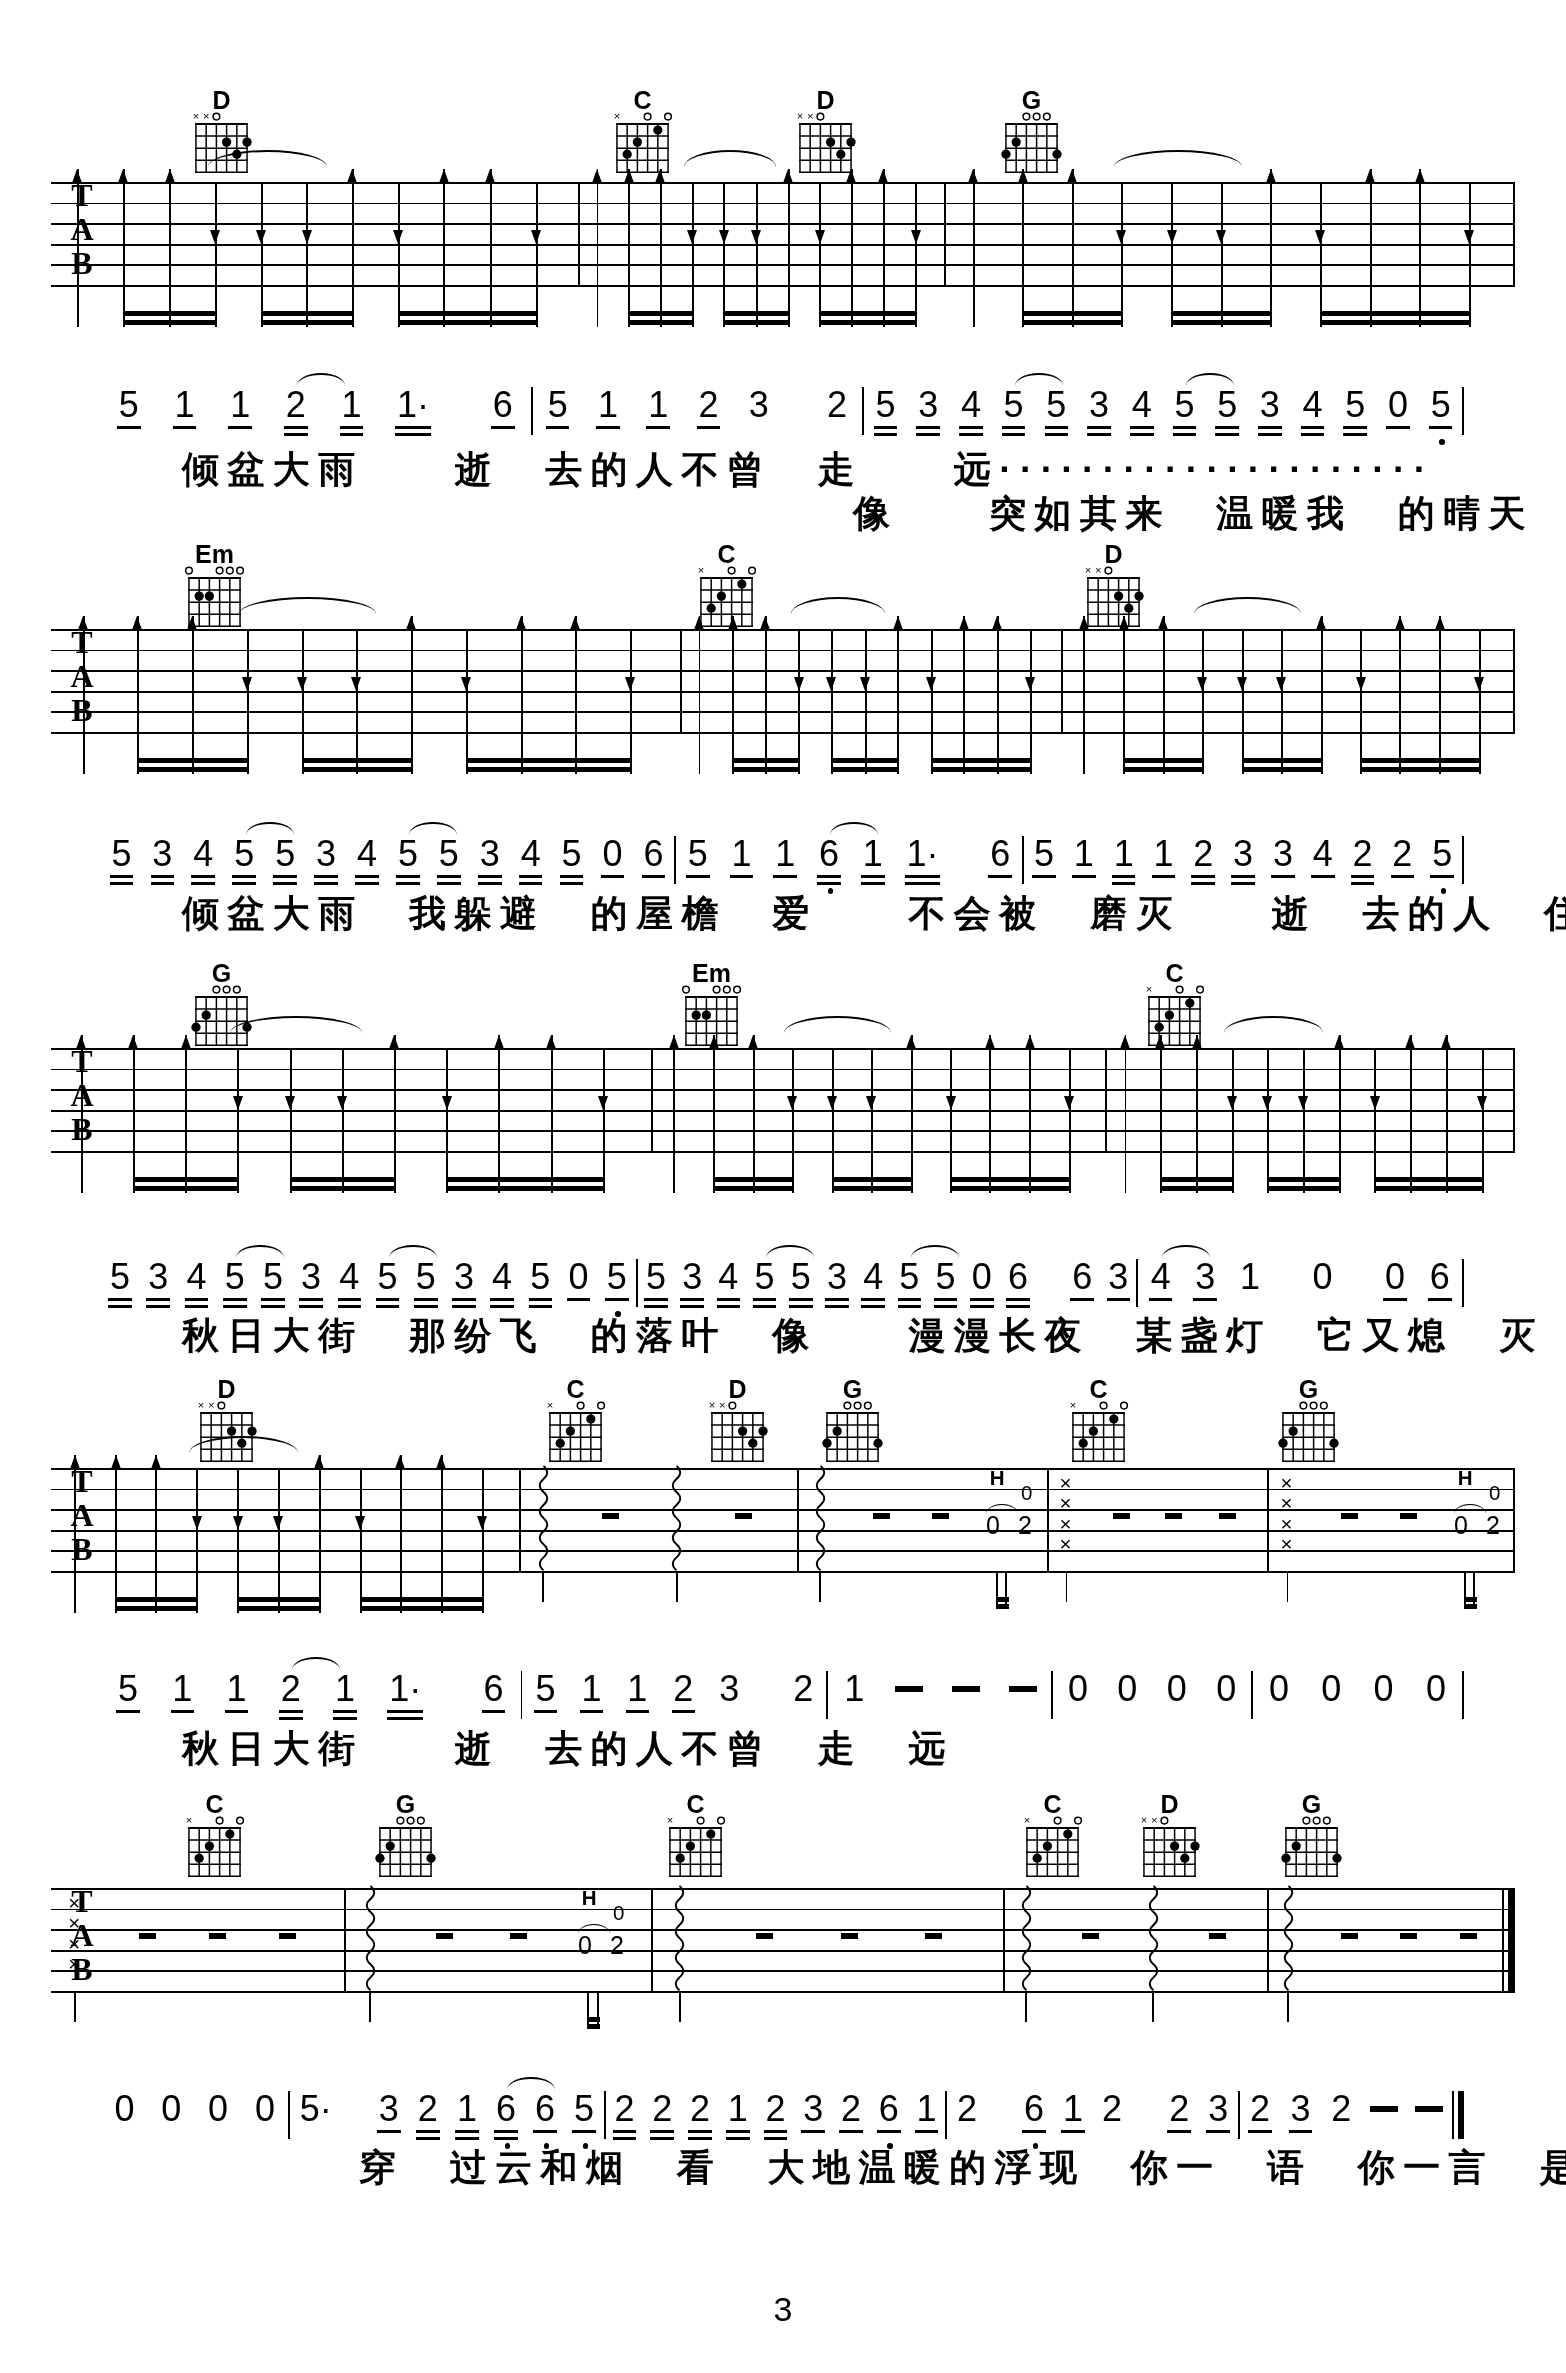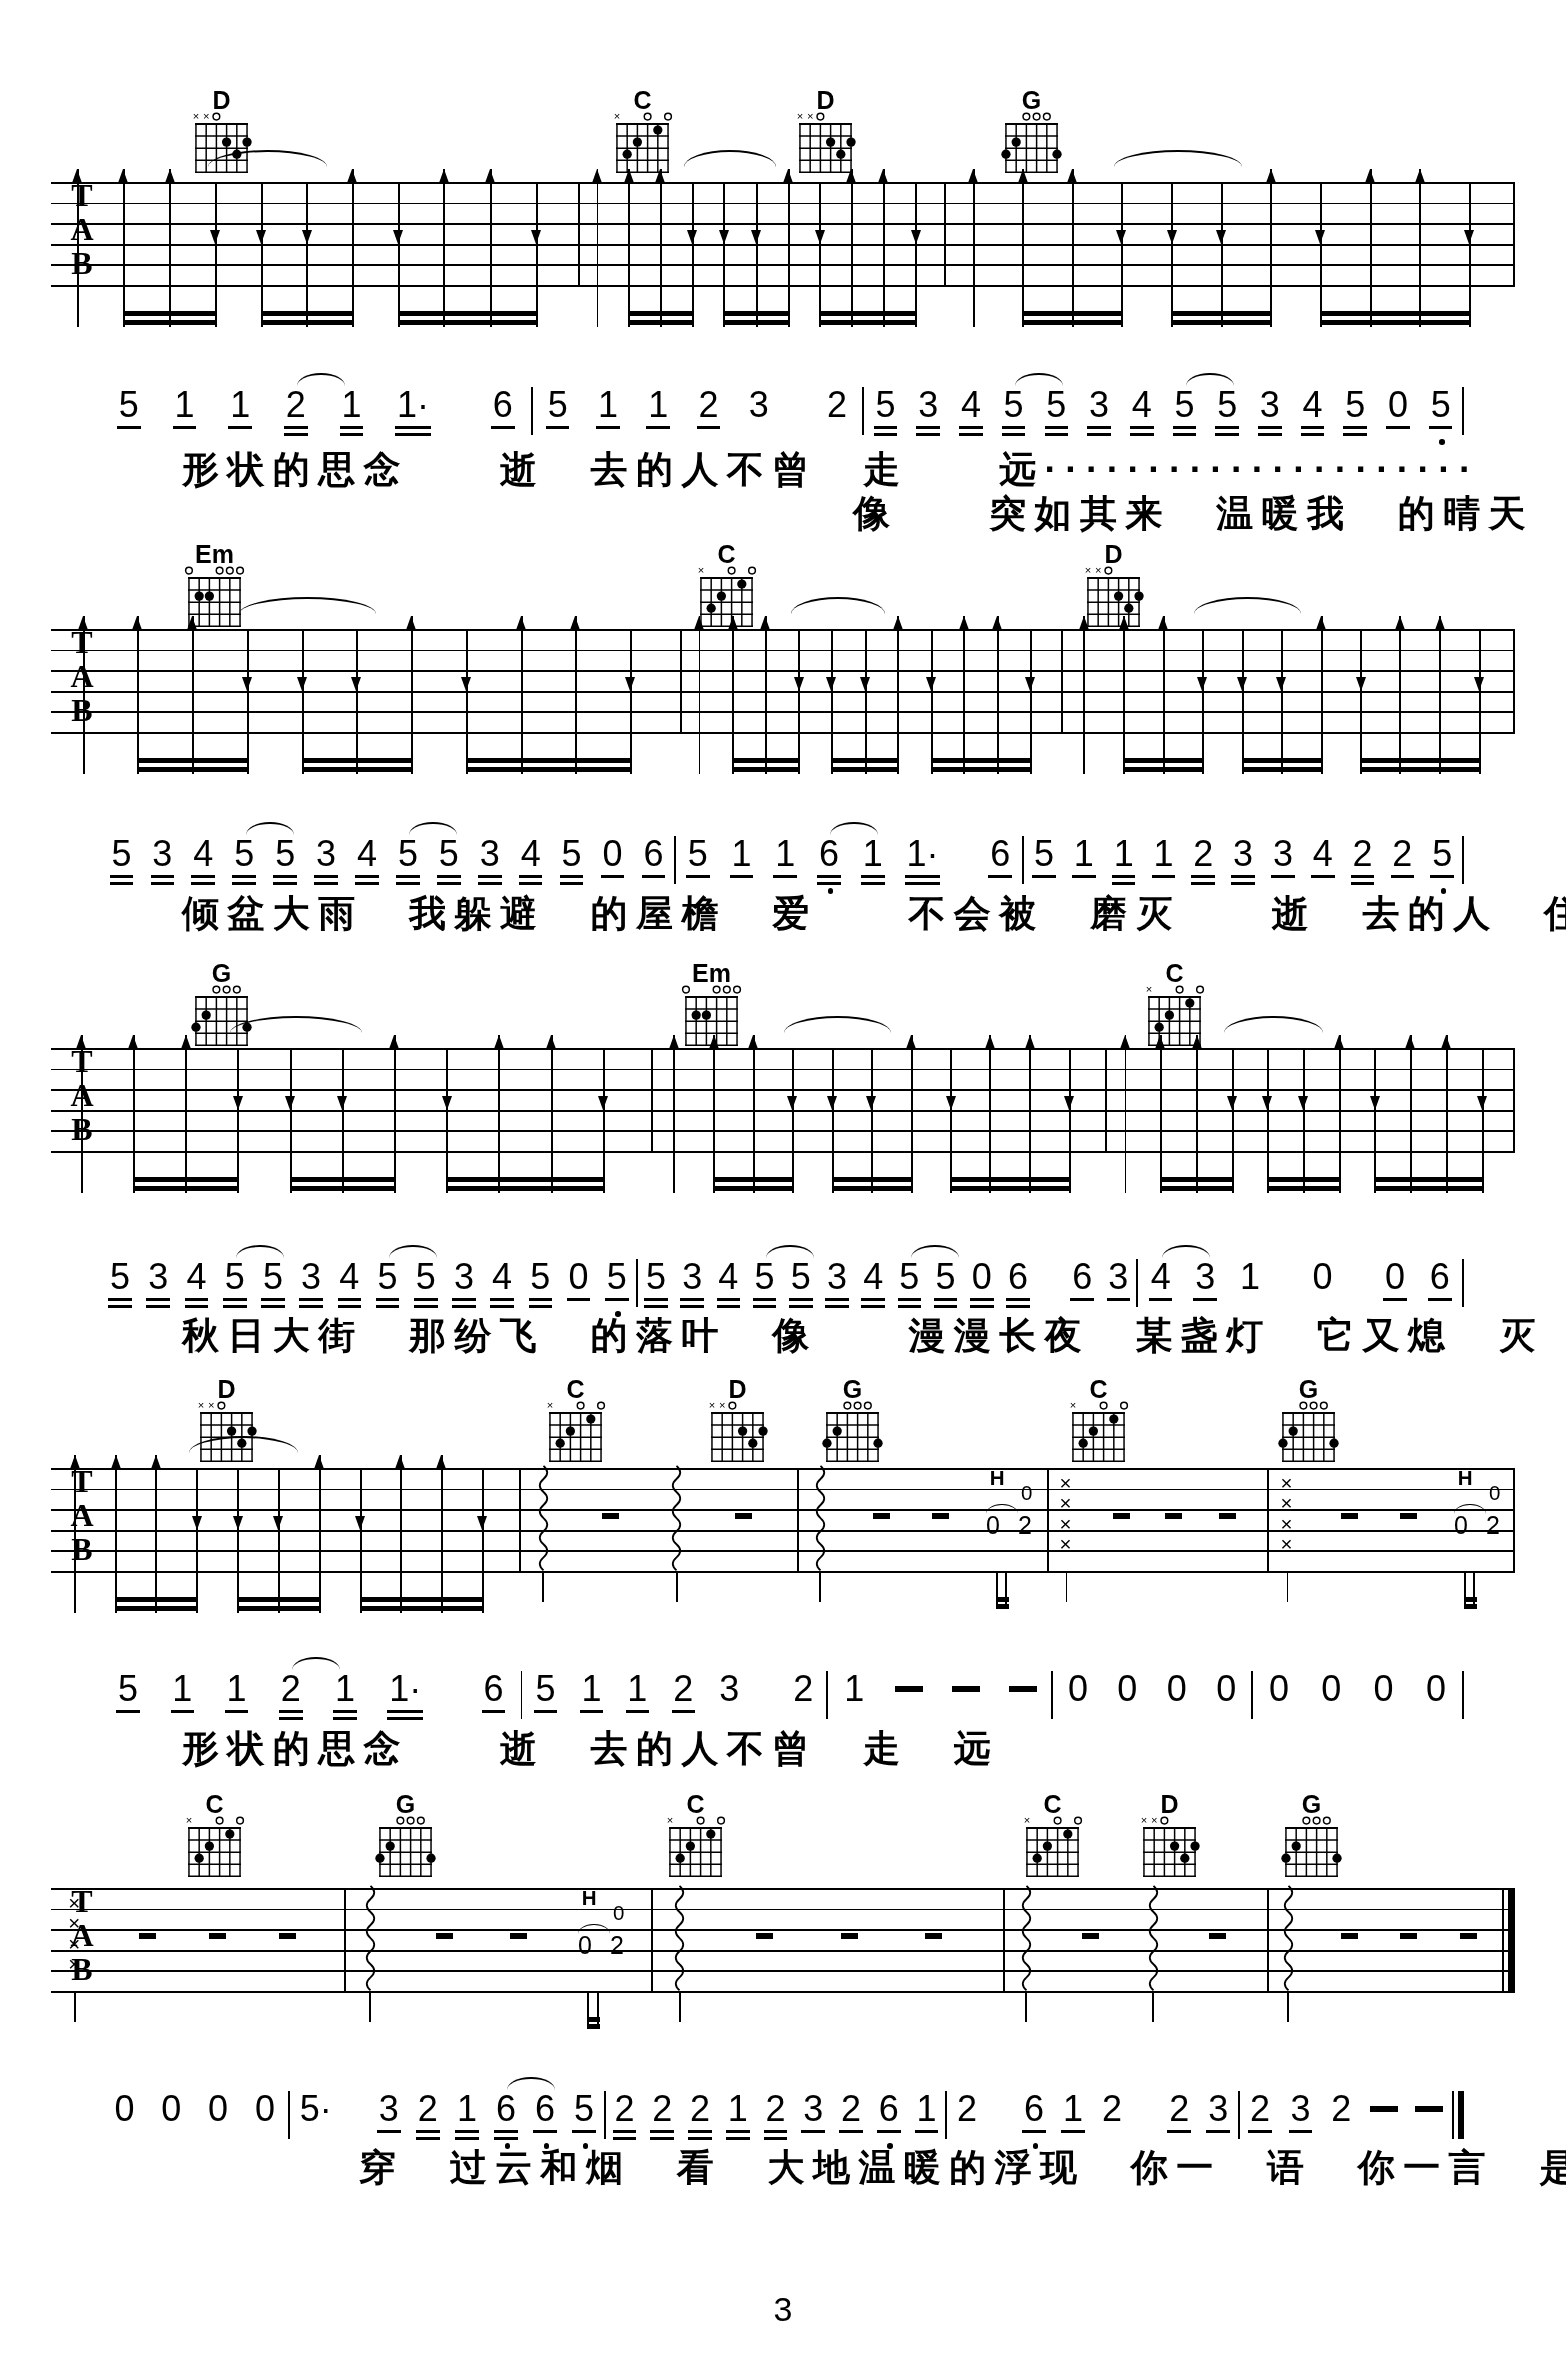--- a/index.html
+++ b/index.html
@@ -278,7 +278,7 @@
           <div class="melbar"></div>
         </div>
         <div class="lyrics" style="top: 359px;">
-          <div class="lyrline" style="padding-left: 0px;">形状的思念　　逝　去的人不曾　走　　远·····················</div>
+          <div class="lyrline" style="padding-left: 0px;">倾盆大雨　　逝　去的人不曾　走　　远·····················</div>
           <div class="lyrline" style="padding-left: 671px;">像　　突如其来　温暖我　的晴天　　像</div>
         </div>
       </div>

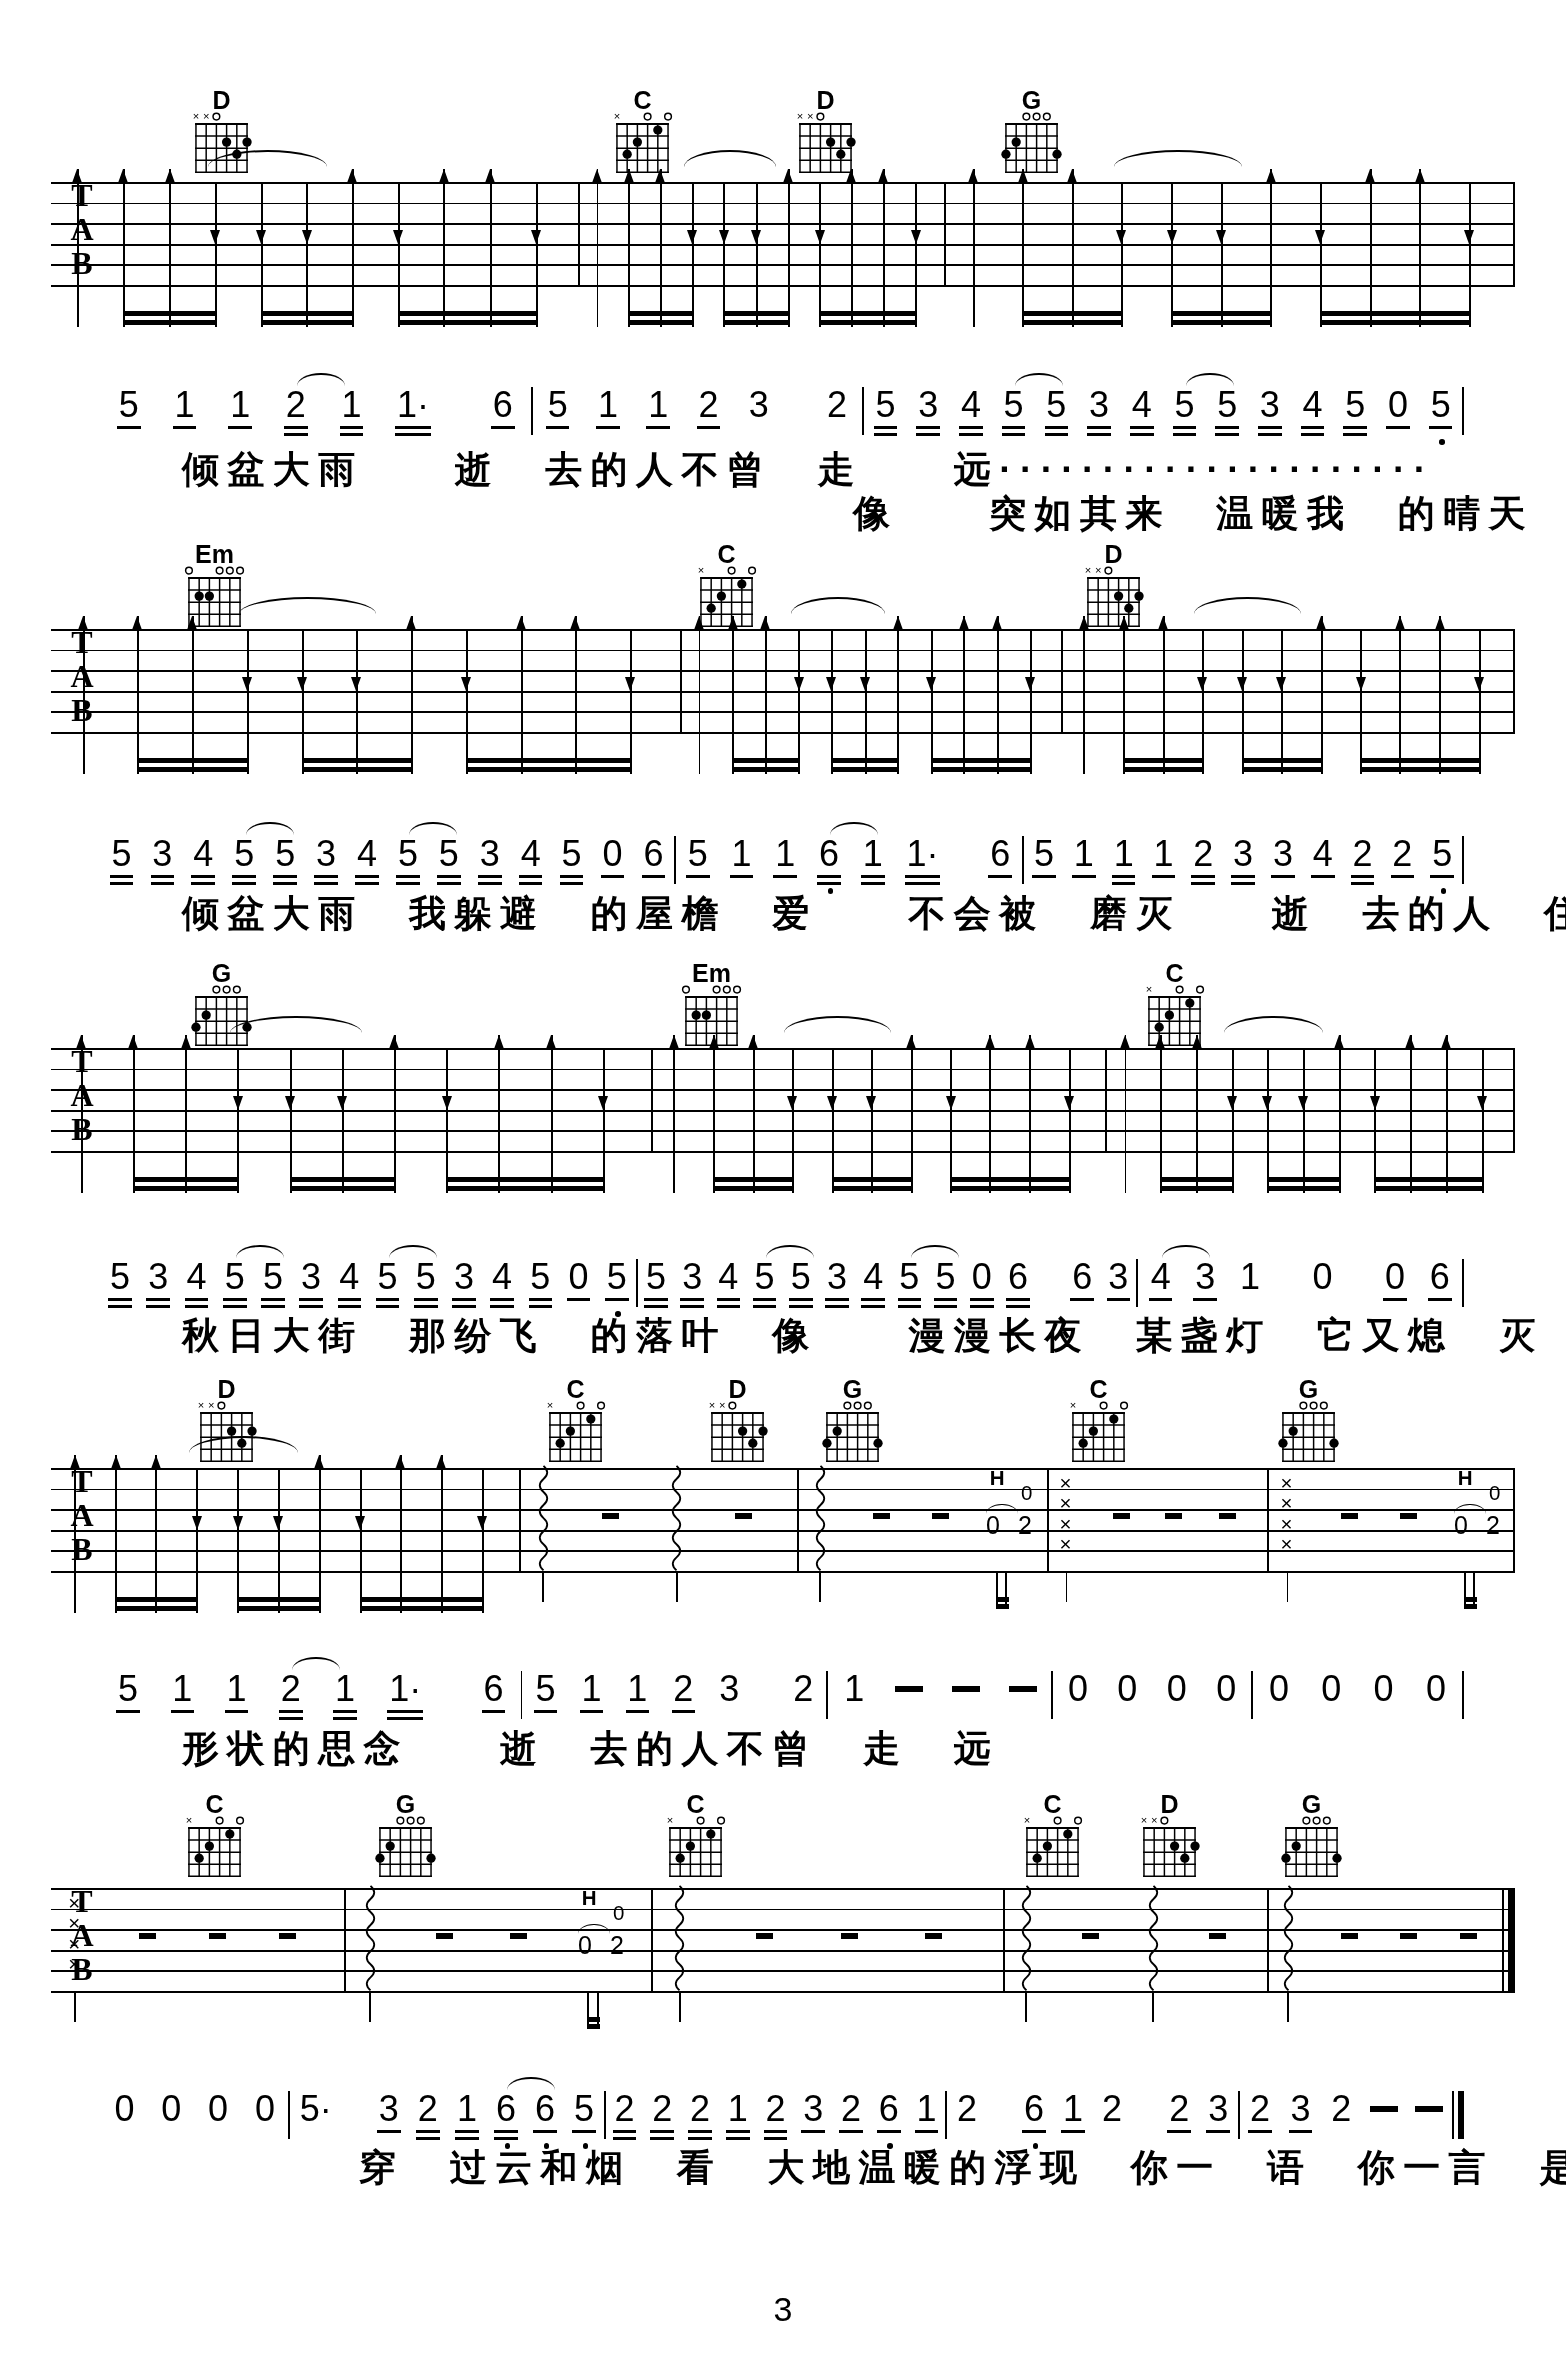--- a/index.html
+++ b/index.html
@@ -977,7 +977,7 @@
           <div class="melbar"></div>
         </div>
         <div class="lyrics" style="top: 349px;">
-          <div class="lyrline" style="padding-left: 0px;">形状的思念　　逝　去的人不曾　走　远</div>
+          <div class="lyrline" style="padding-left: 0px;">秋日大街　　逝　去的人不曾　走　远</div>
         </div>
       </div>
       <div class="system" style="top: 1793px; height: 438px;">

